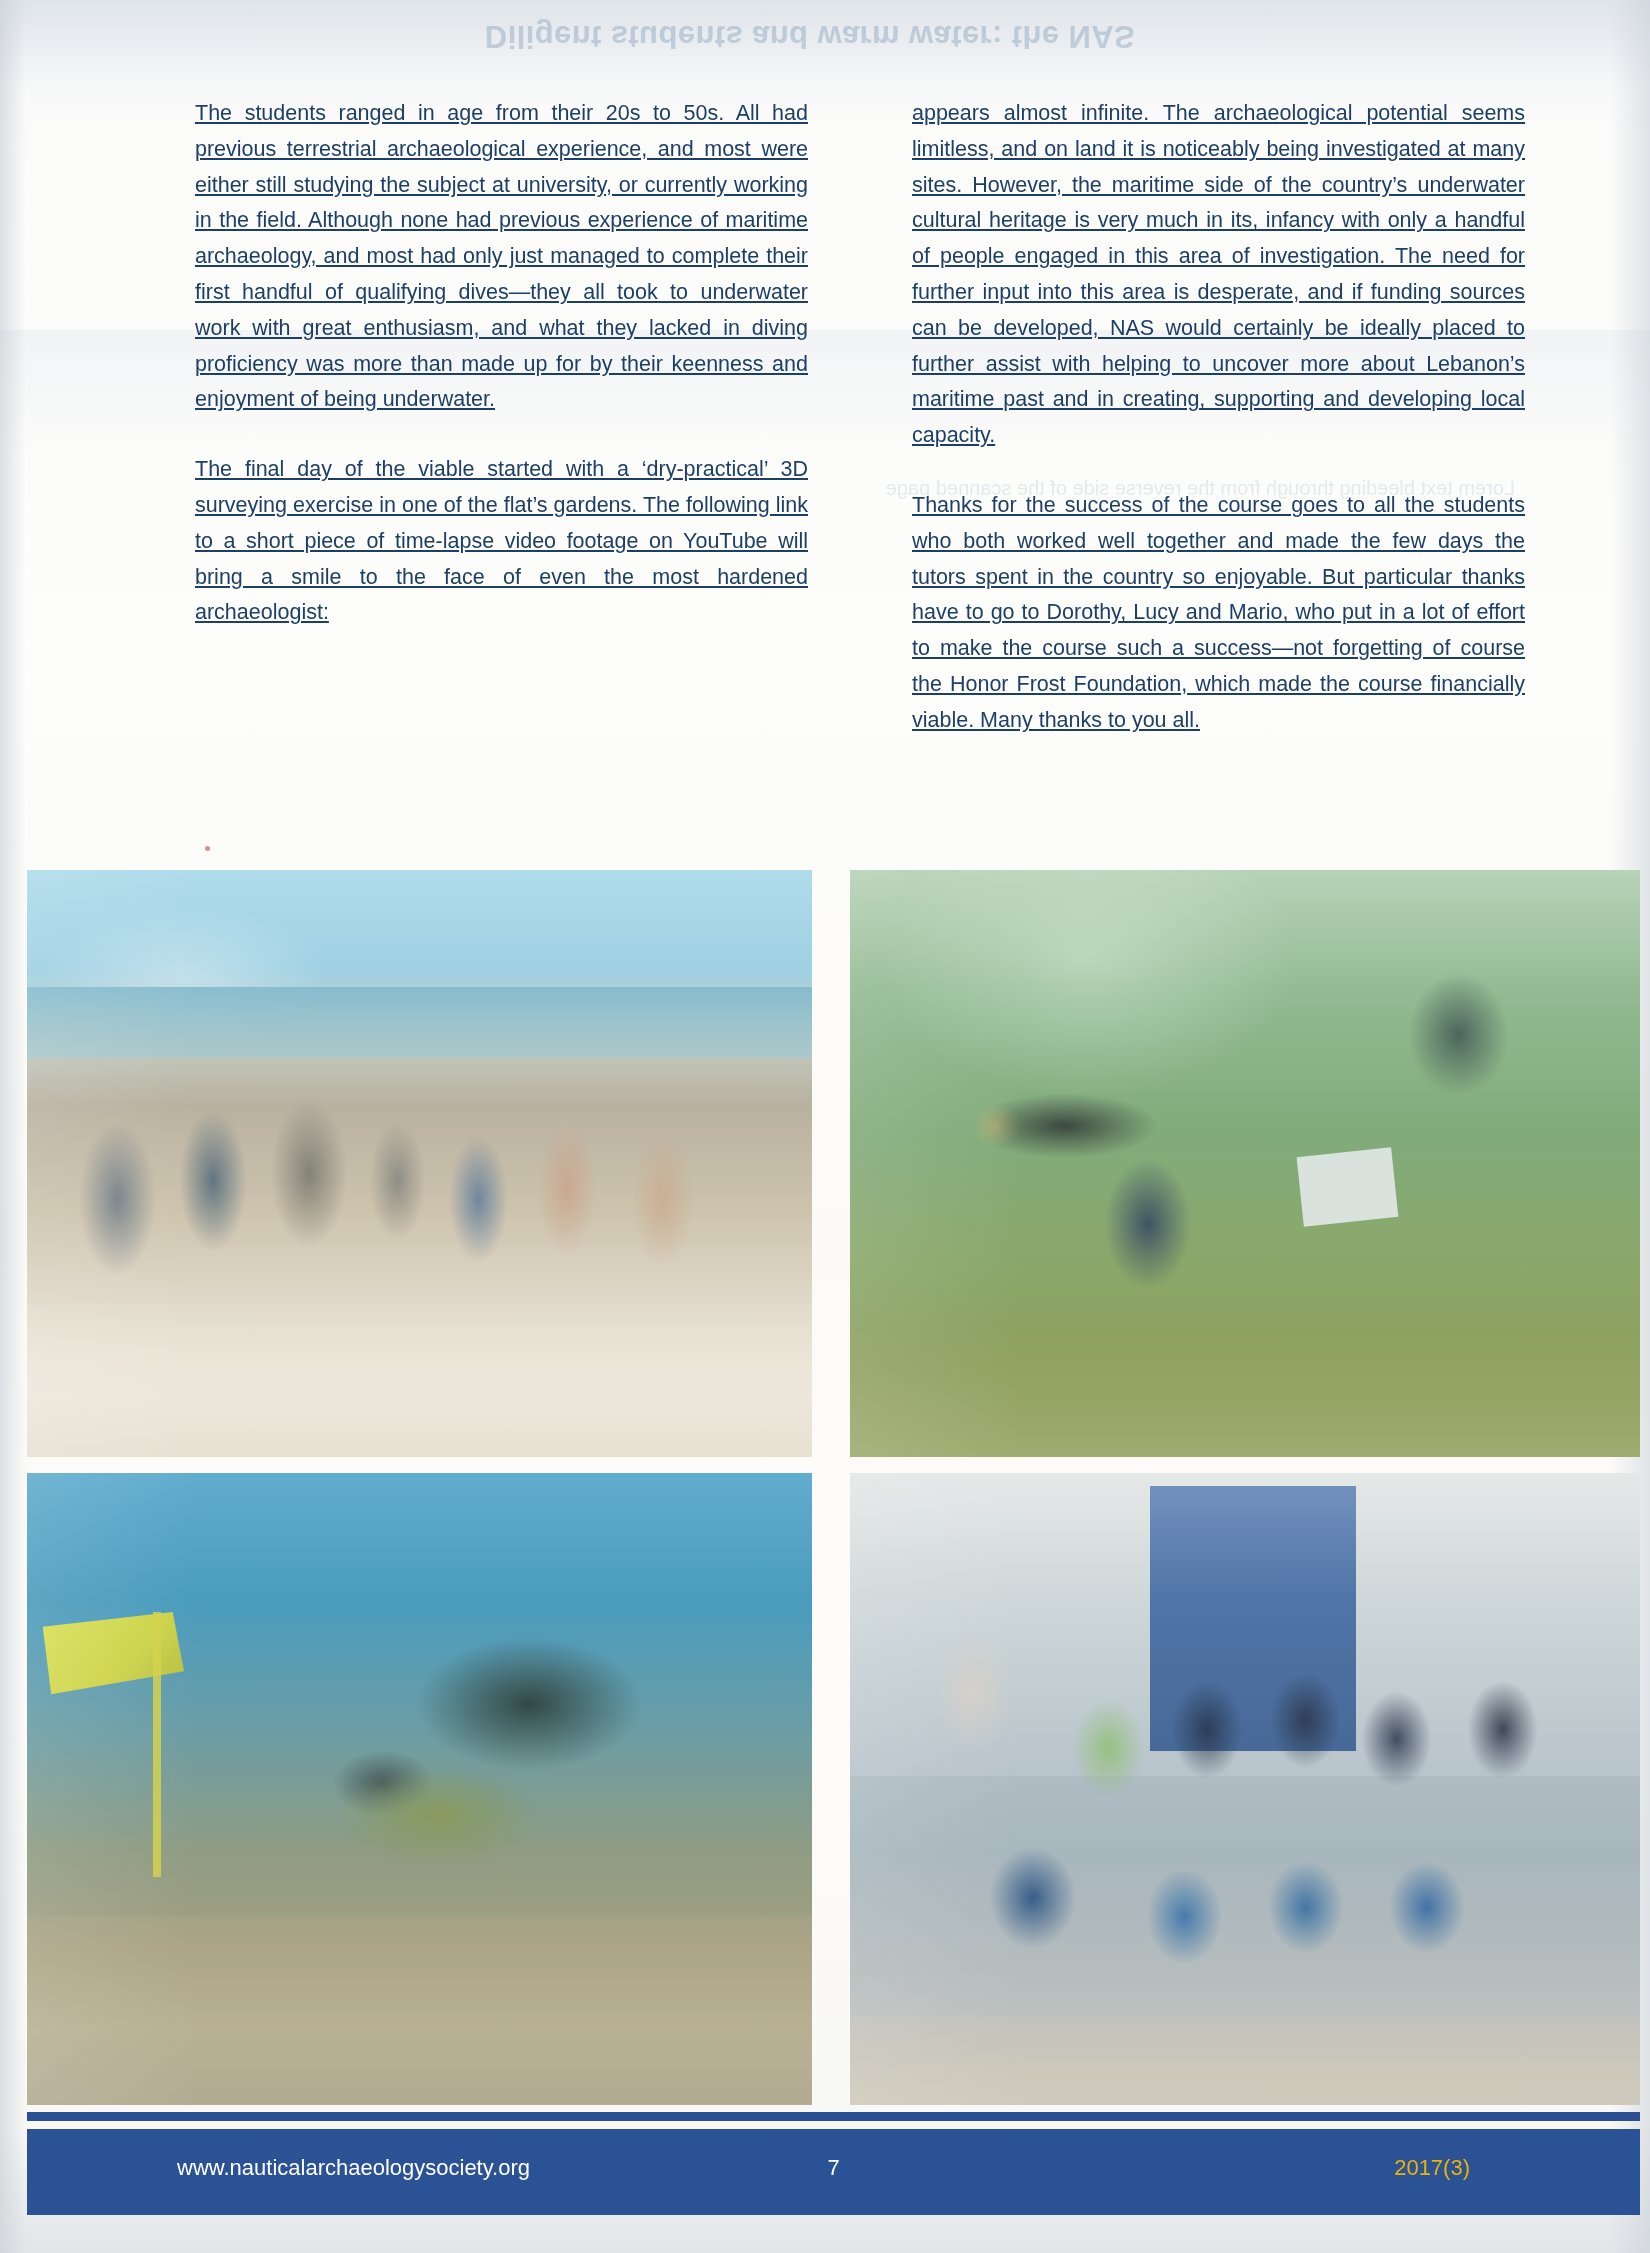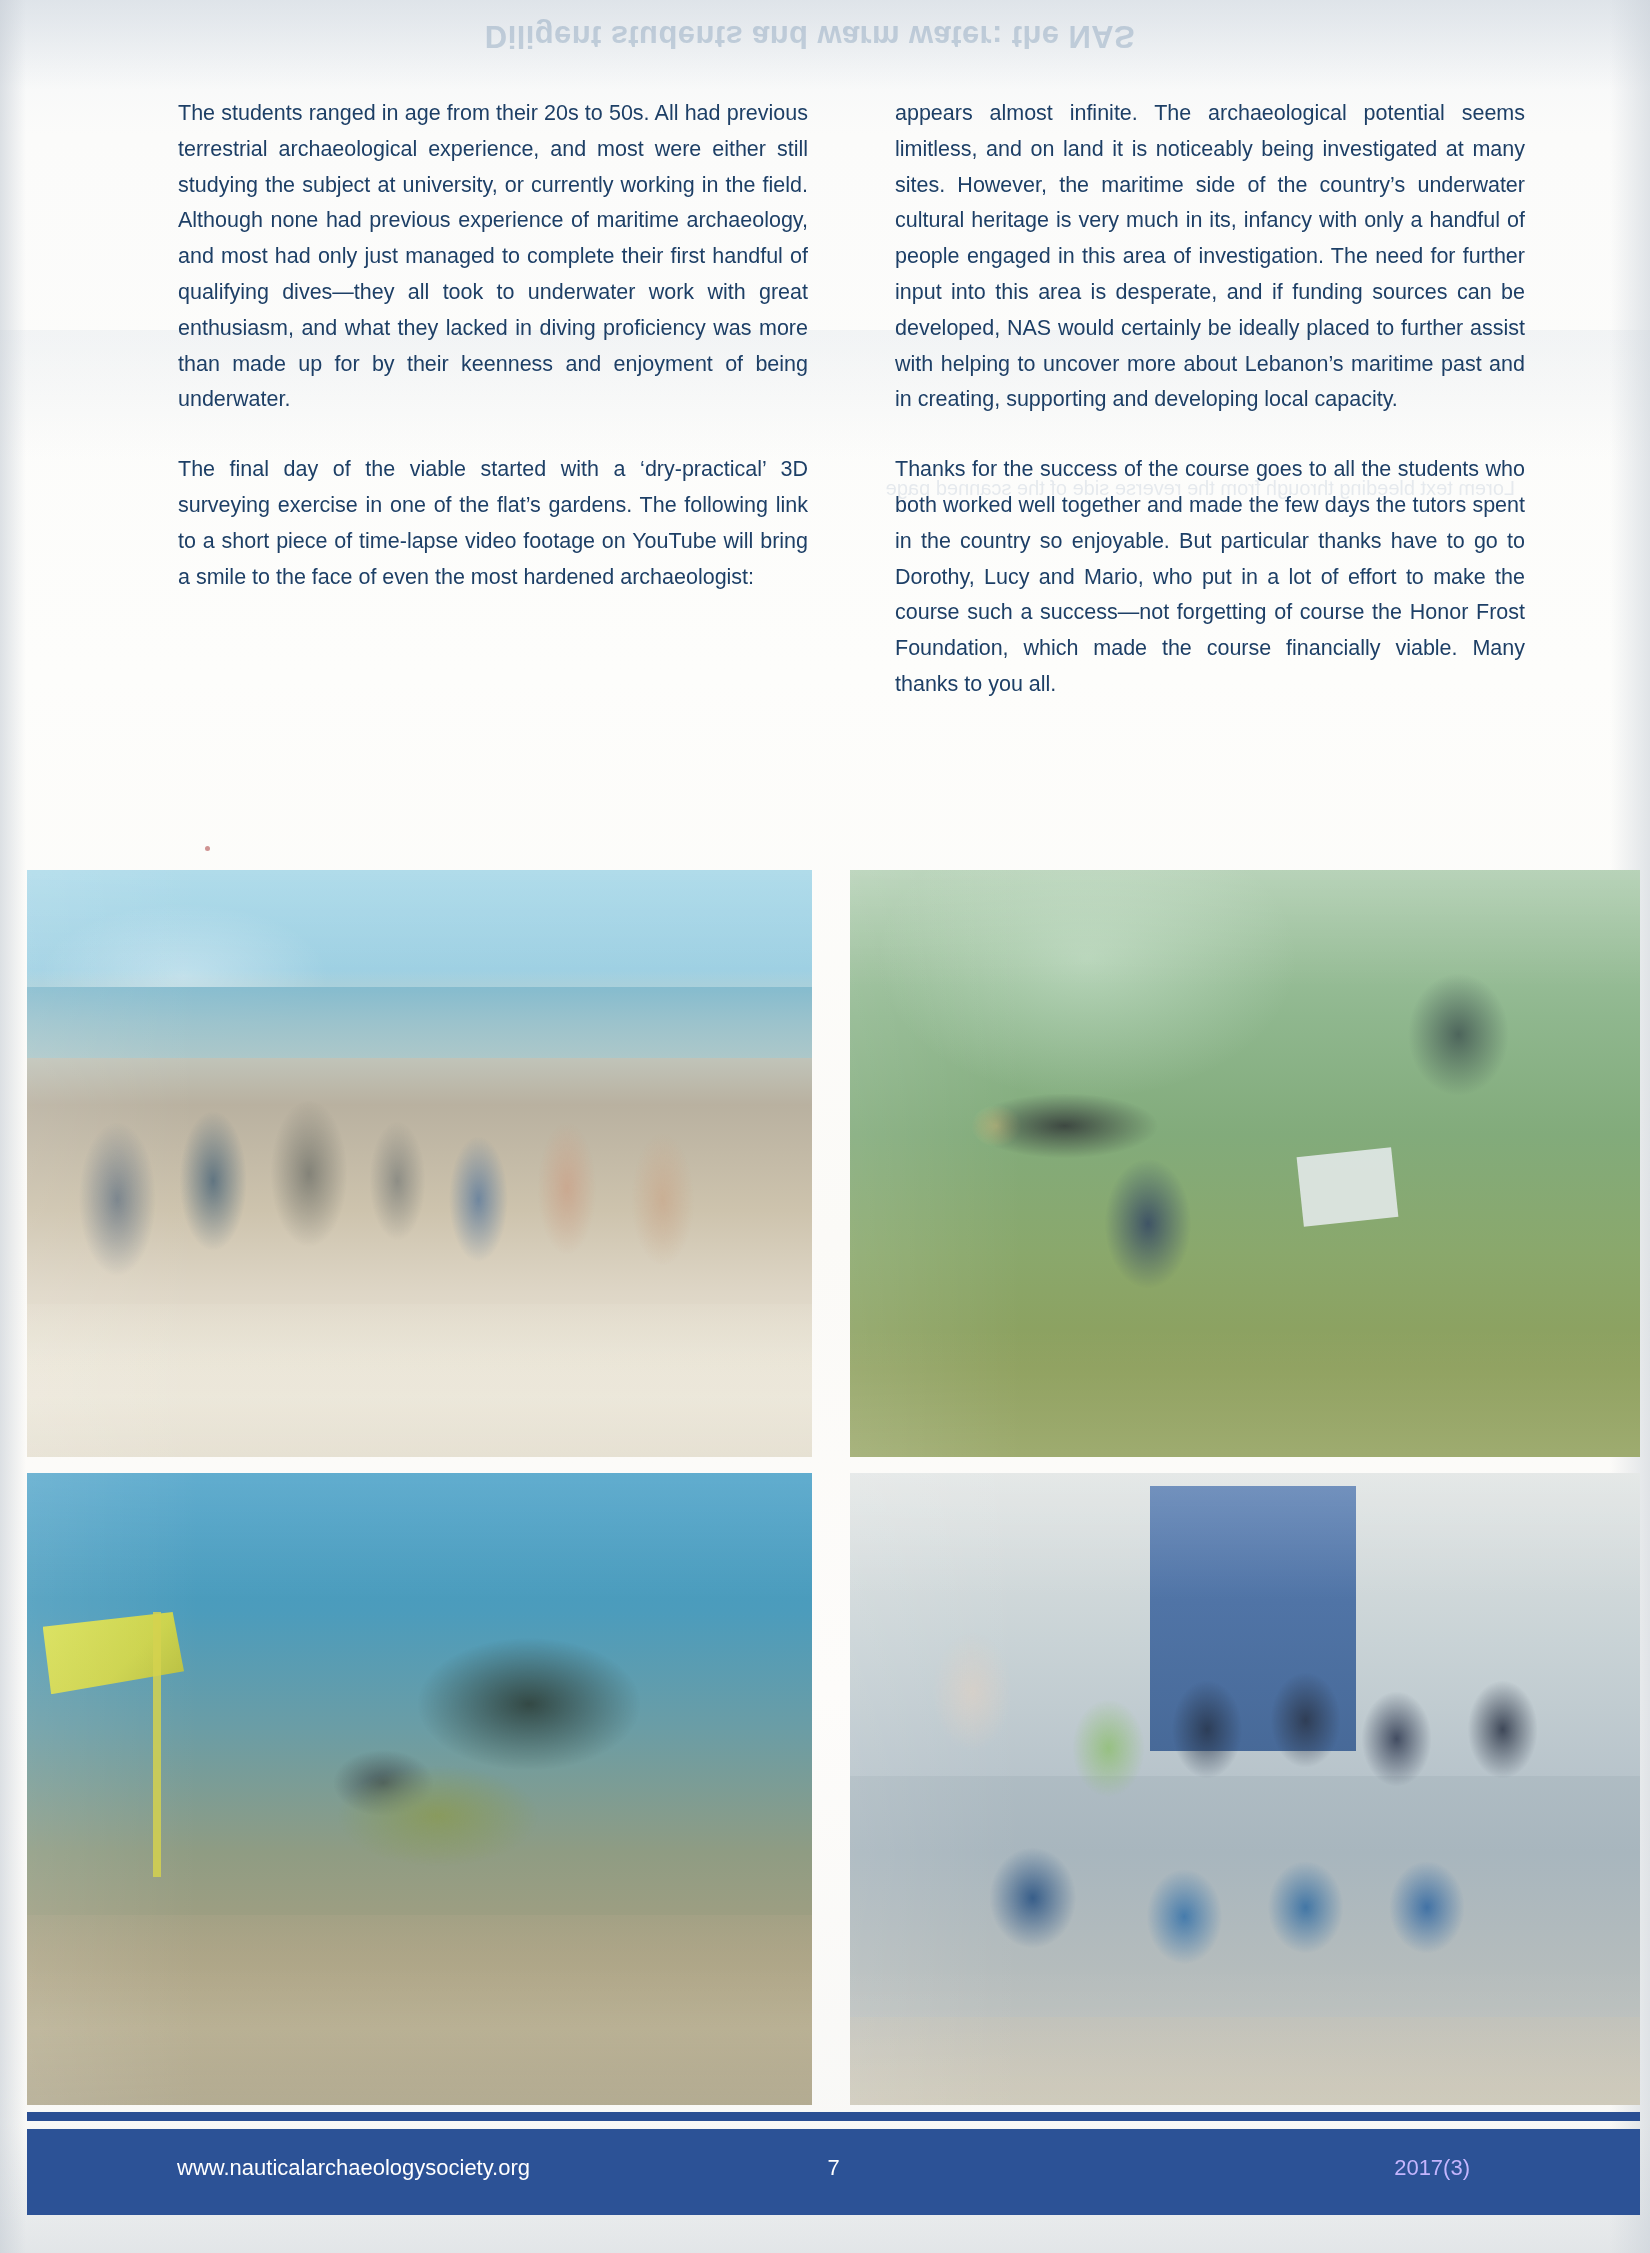--- a/index.html
+++ b/index.html
@@ -98,7 +98,7 @@
   .col-left { left: 178px; top: 96px; width: 630px; }
   .col-right { left: 895px; top: 96px; width: 630px; }
 
-  .col p { margin: 0 0 34px 0; }
+  .col p { margin: 0 0 34px 17px; text-decoration: underline; }
   .col p:last-child { margin-bottom: 0; }
 
   .link {

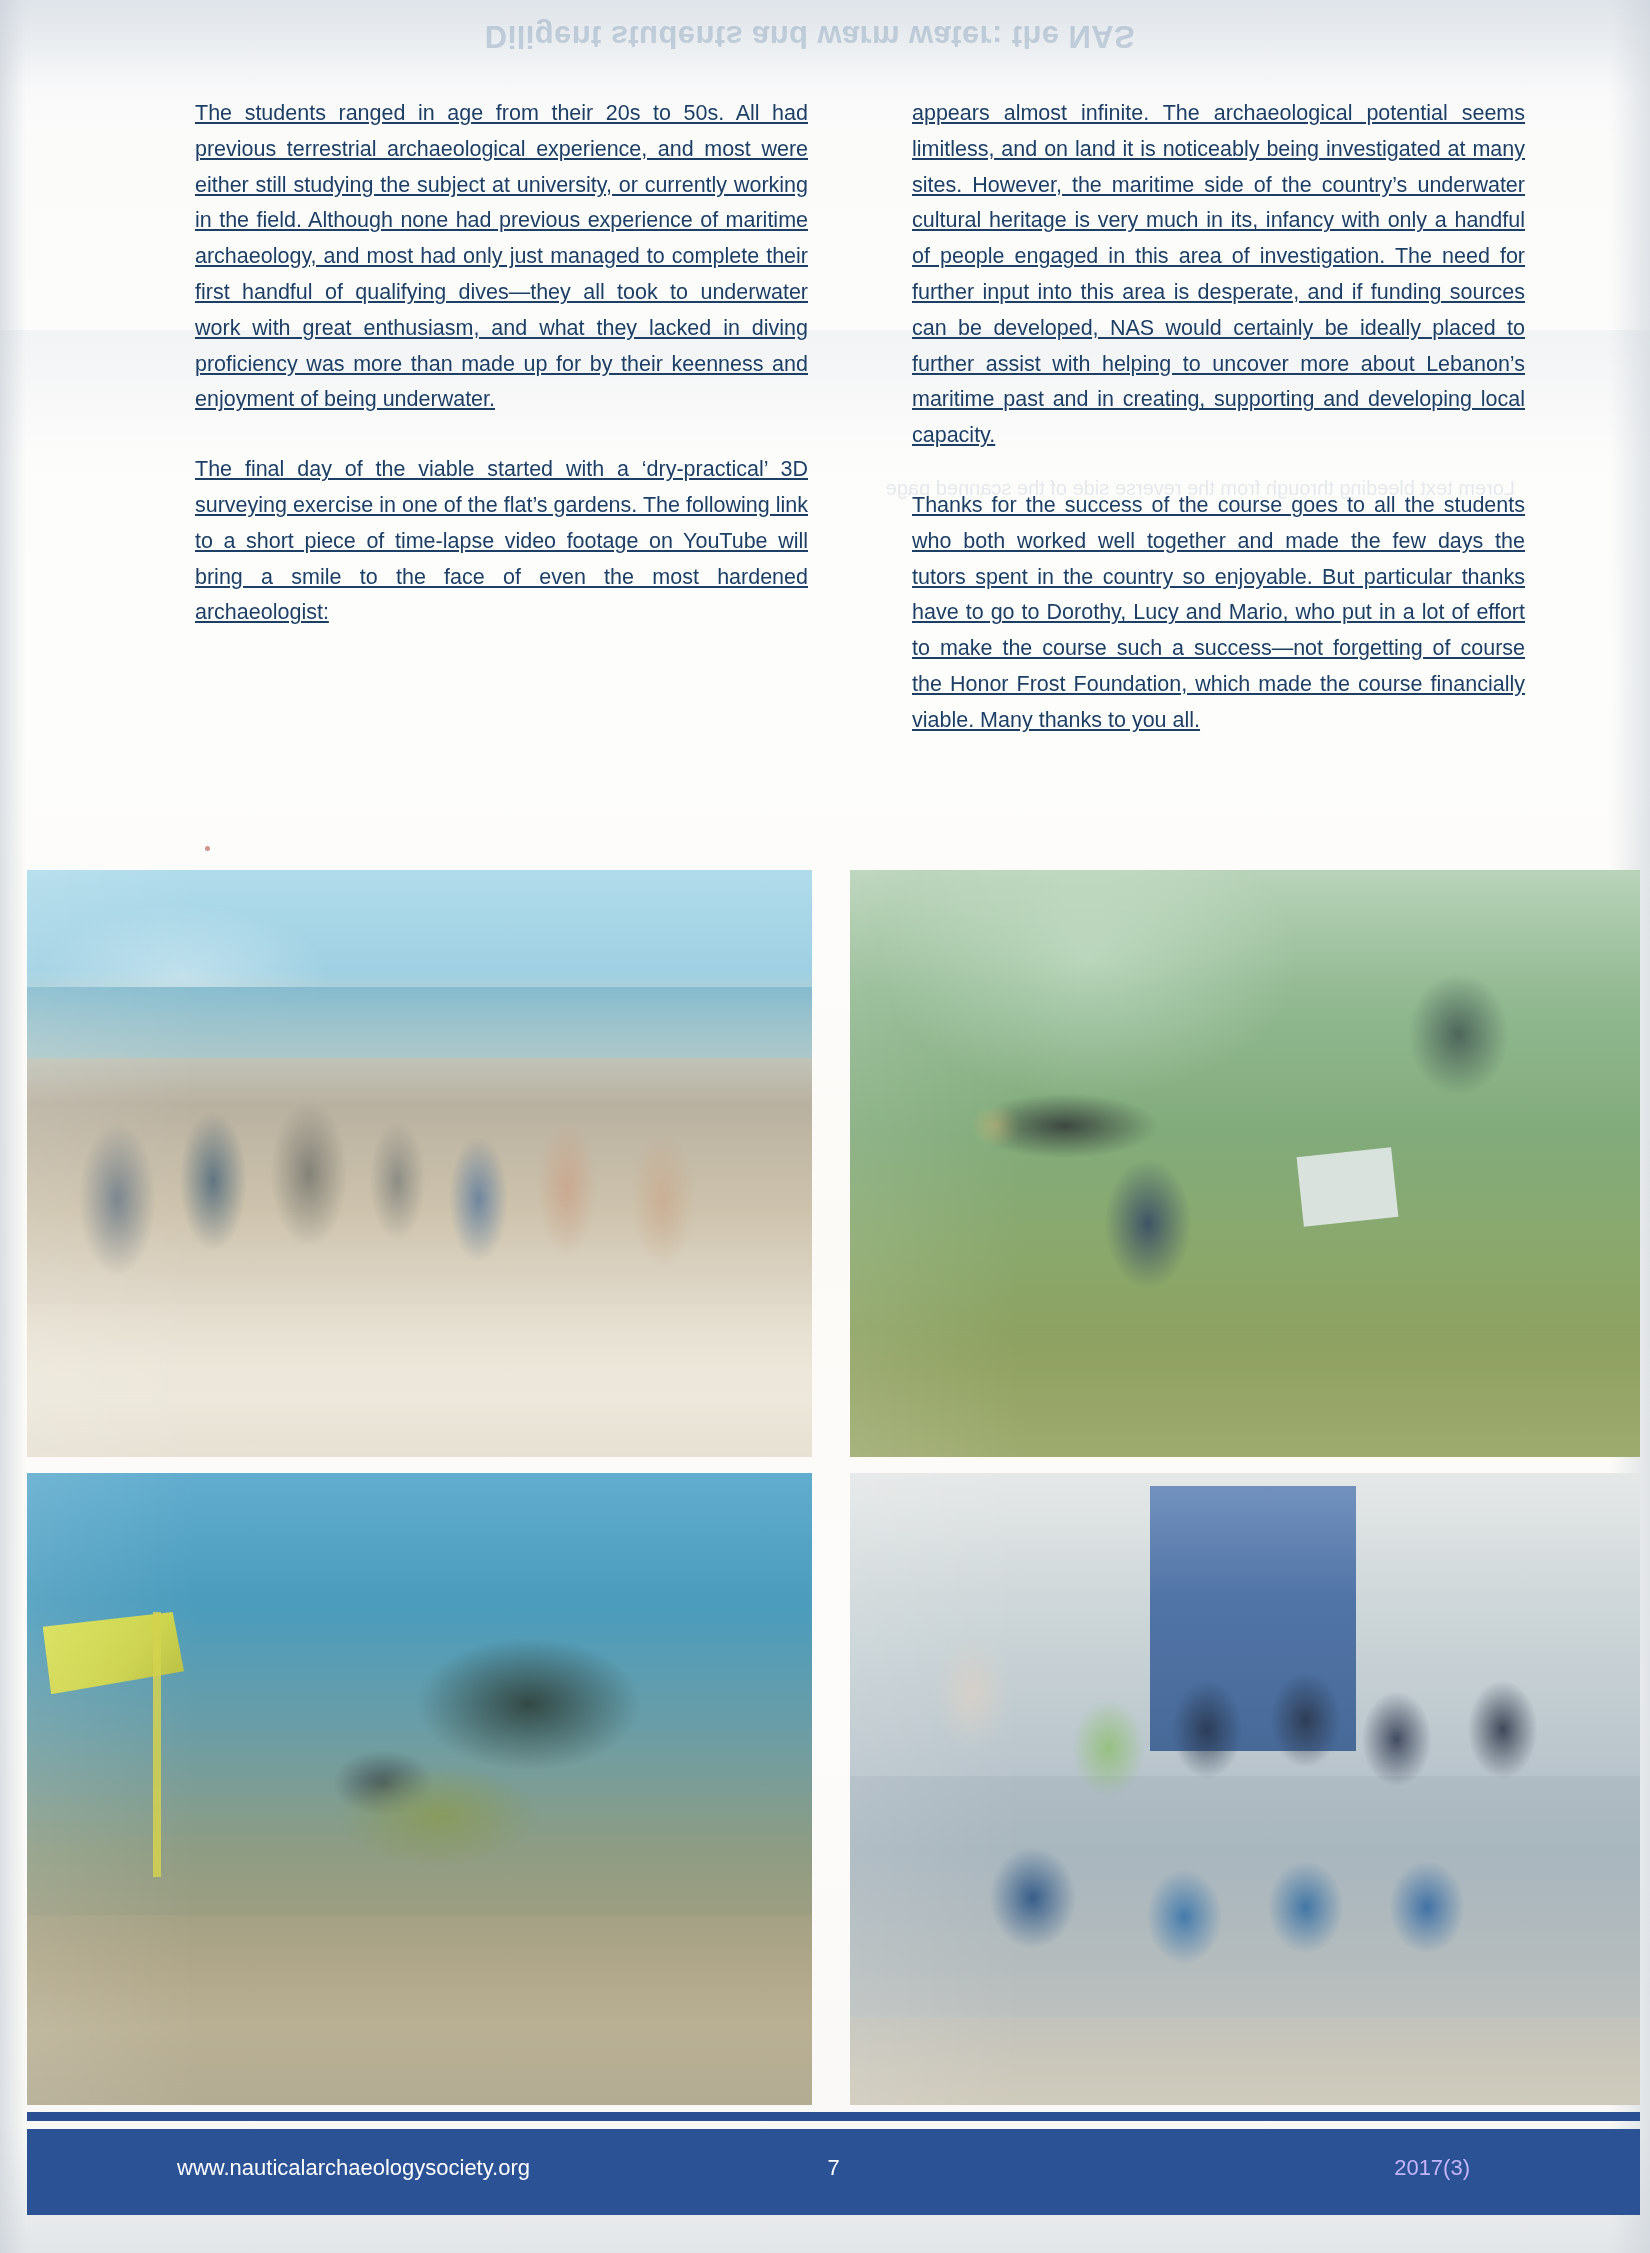--- a/index.html
+++ b/index.html
@@ -282,7 +282,7 @@
     right: 170px;
     top: 26px;
     font-size: 22px;
-    color: #c4b5fd;
+    color: #eab308;
   }
 
   

